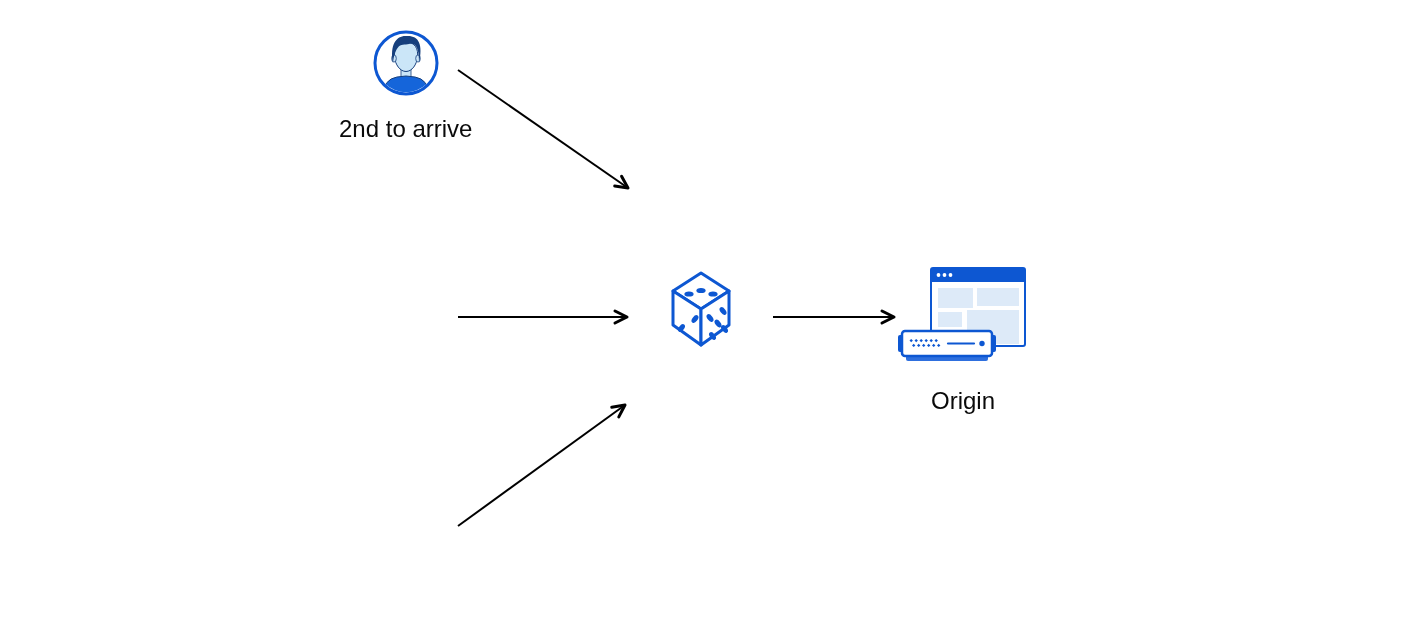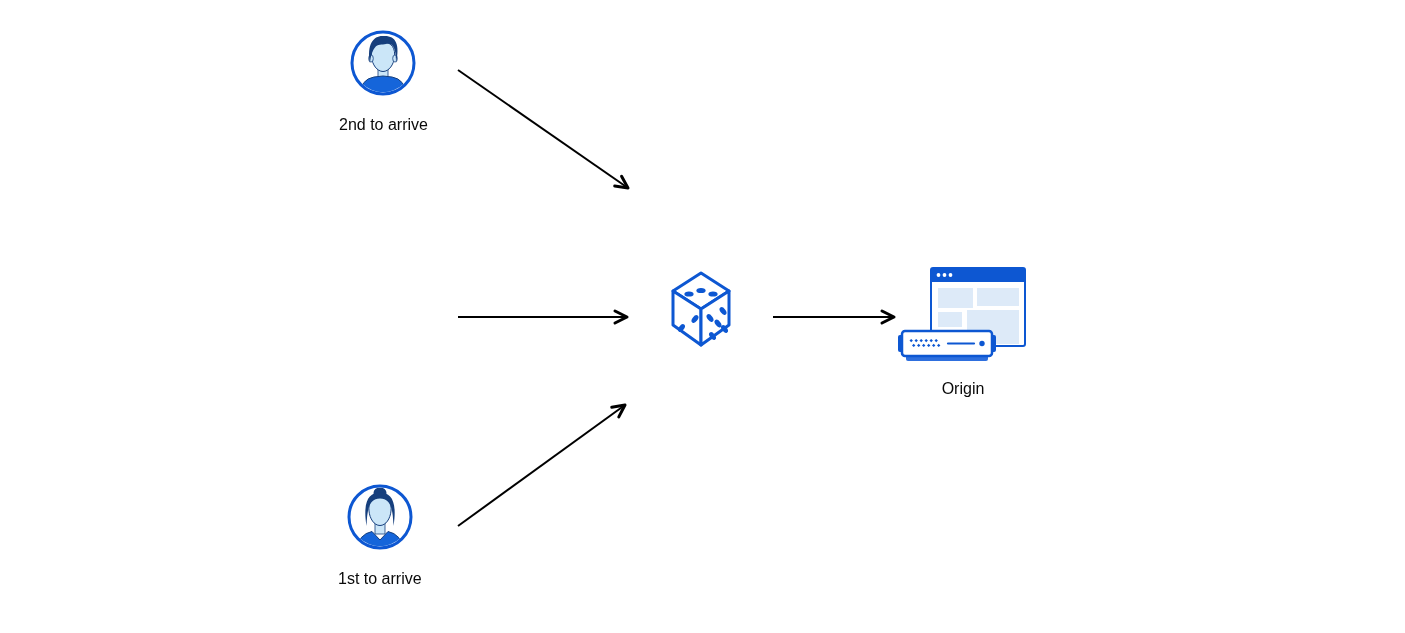--- a/index.html
+++ b/index.html
@@ -33,7 +33,7 @@
   }
   .node-label {
     margin-top: 19px;
-    font-size: 16px;
+    font-size: 24px;
     color: var(--text);
     white-space: nowrap;
     text-align: center;

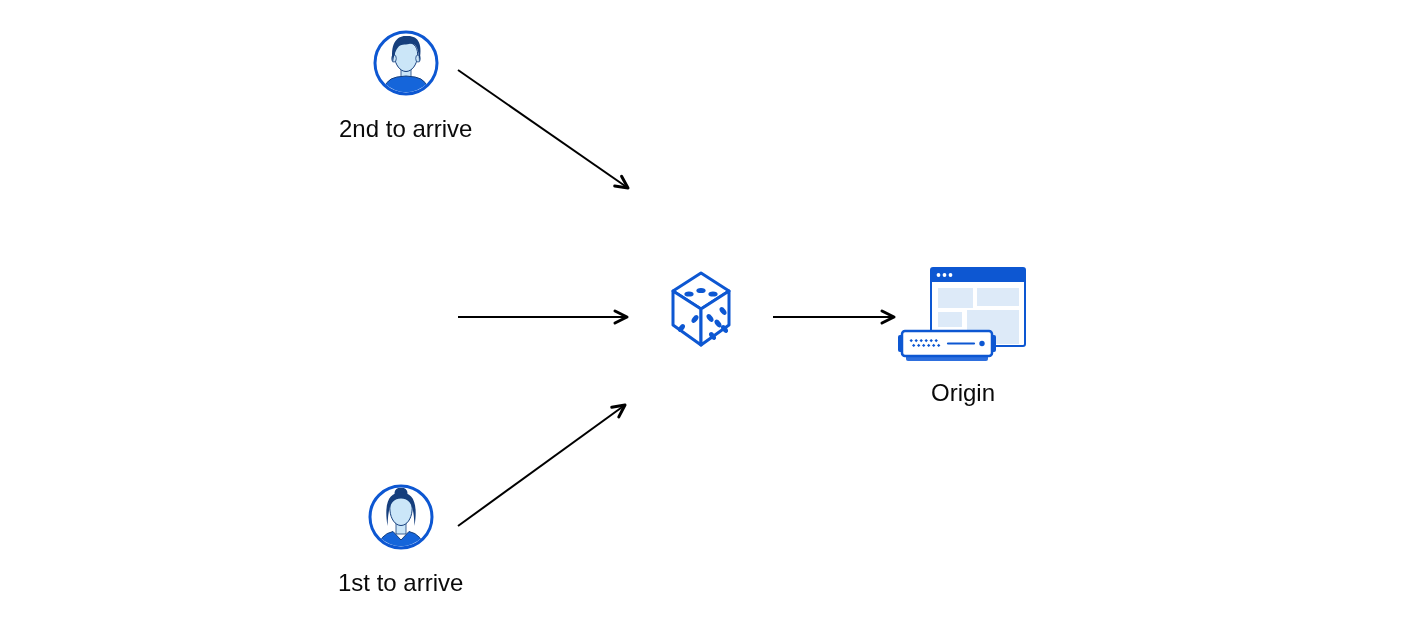--- a/index.html
+++ b/index.html
@@ -39,7 +39,7 @@
     text-align: center;
     line-height: 1.2;
   }
-  .origin-label { margin-top: 16px; }
+  .origin-label { margin-top: 24px; }
   .arrow-layer {
     position: absolute;
     inset: 0;

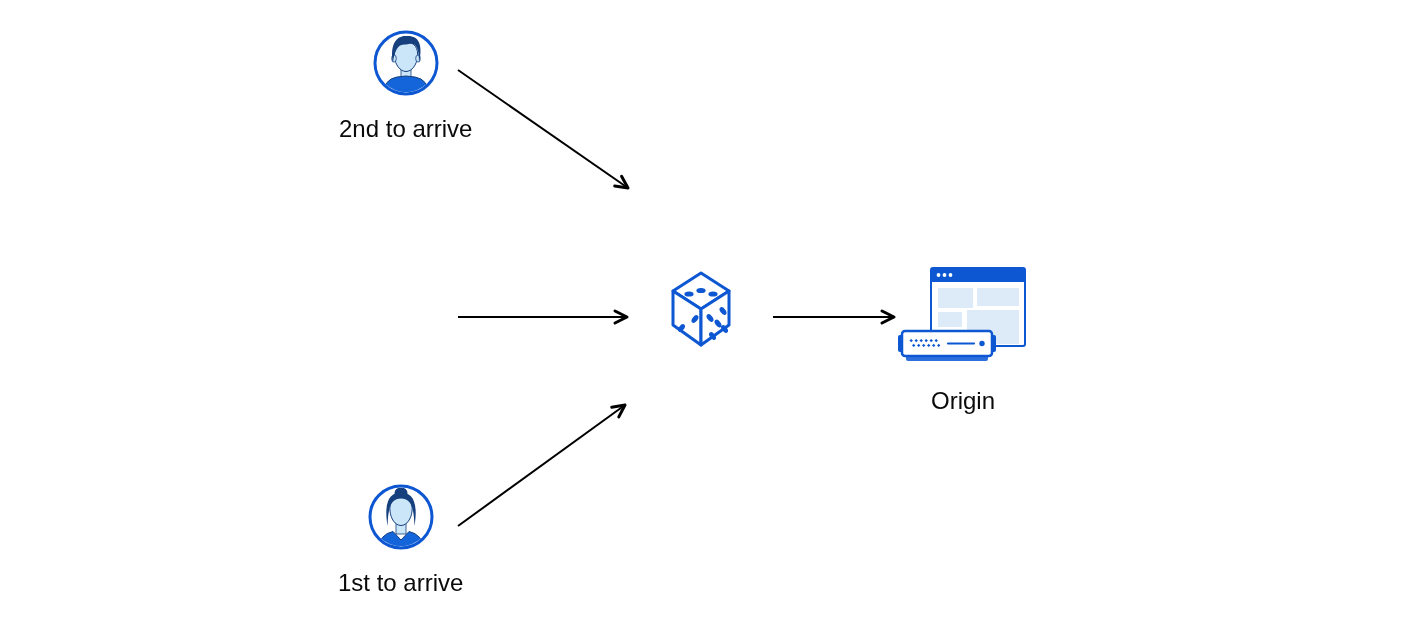--- a/index.html
+++ b/index.html
@@ -86,24 +86,6 @@
   </div>
 
 
-  <div class="node" style="left:338px; top:484px;">
-    <svg width="66" height="66" viewBox="0 0 66 66">
-      <defs>
-          <clipPath id="c3">
-            <circle cx="33" cy="33" r="29.3"></circle>
-          </clipPath>
-        </defs>
-      <circle cx="33" cy="33" r="31" fill="#fff" stroke="var(--accent)" stroke-width="3"></circle>
-      <g clip-path="url(#c3)">
-        <ellipse cx="33" cy="9" rx="6.5" ry="5.8" fill="var(--navy)"></ellipse>
-        <rect x="28" y="34" width="10" height="16" fill="var(--skin)" stroke="var(--navy)" stroke-width="0.8"></rect>
-        <path d="M9,66 Q12,50 25,47.5 L33,56 L41,47.5 Q54,50 57,66 Z" fill="var(--shirt)" stroke="var(--navy)" stroke-width="1"></path>
-        <path d="M33,13 C41.5,13 45,19.5 44,27 C43.3,34.5 39,41.5 33,41.5 C27,41.5 22.7,34.5 22,27 C21,19.5 24.5,13 33,13 Z" fill="var(--skin)" stroke="var(--navy)" stroke-width="1"></path>
-        <path d="M19.5,42 C15.5,17 22,8.5 33,8.5 C44,8.5 50.5,17 46.5,42 C45.8,24 43.5,14.5 33,14.5 C22.5,14.5 20.2,24 19.5,42 Z" fill="var(--navy)"></path>
-      </g>
-    </svg>
-    <div class="node-label">1st to arrive</div>
-  </div>
 
   <div class="node" style="left:671px; top:267px;">
     <svg width="60" height="80" viewBox="0 0 60 80">

